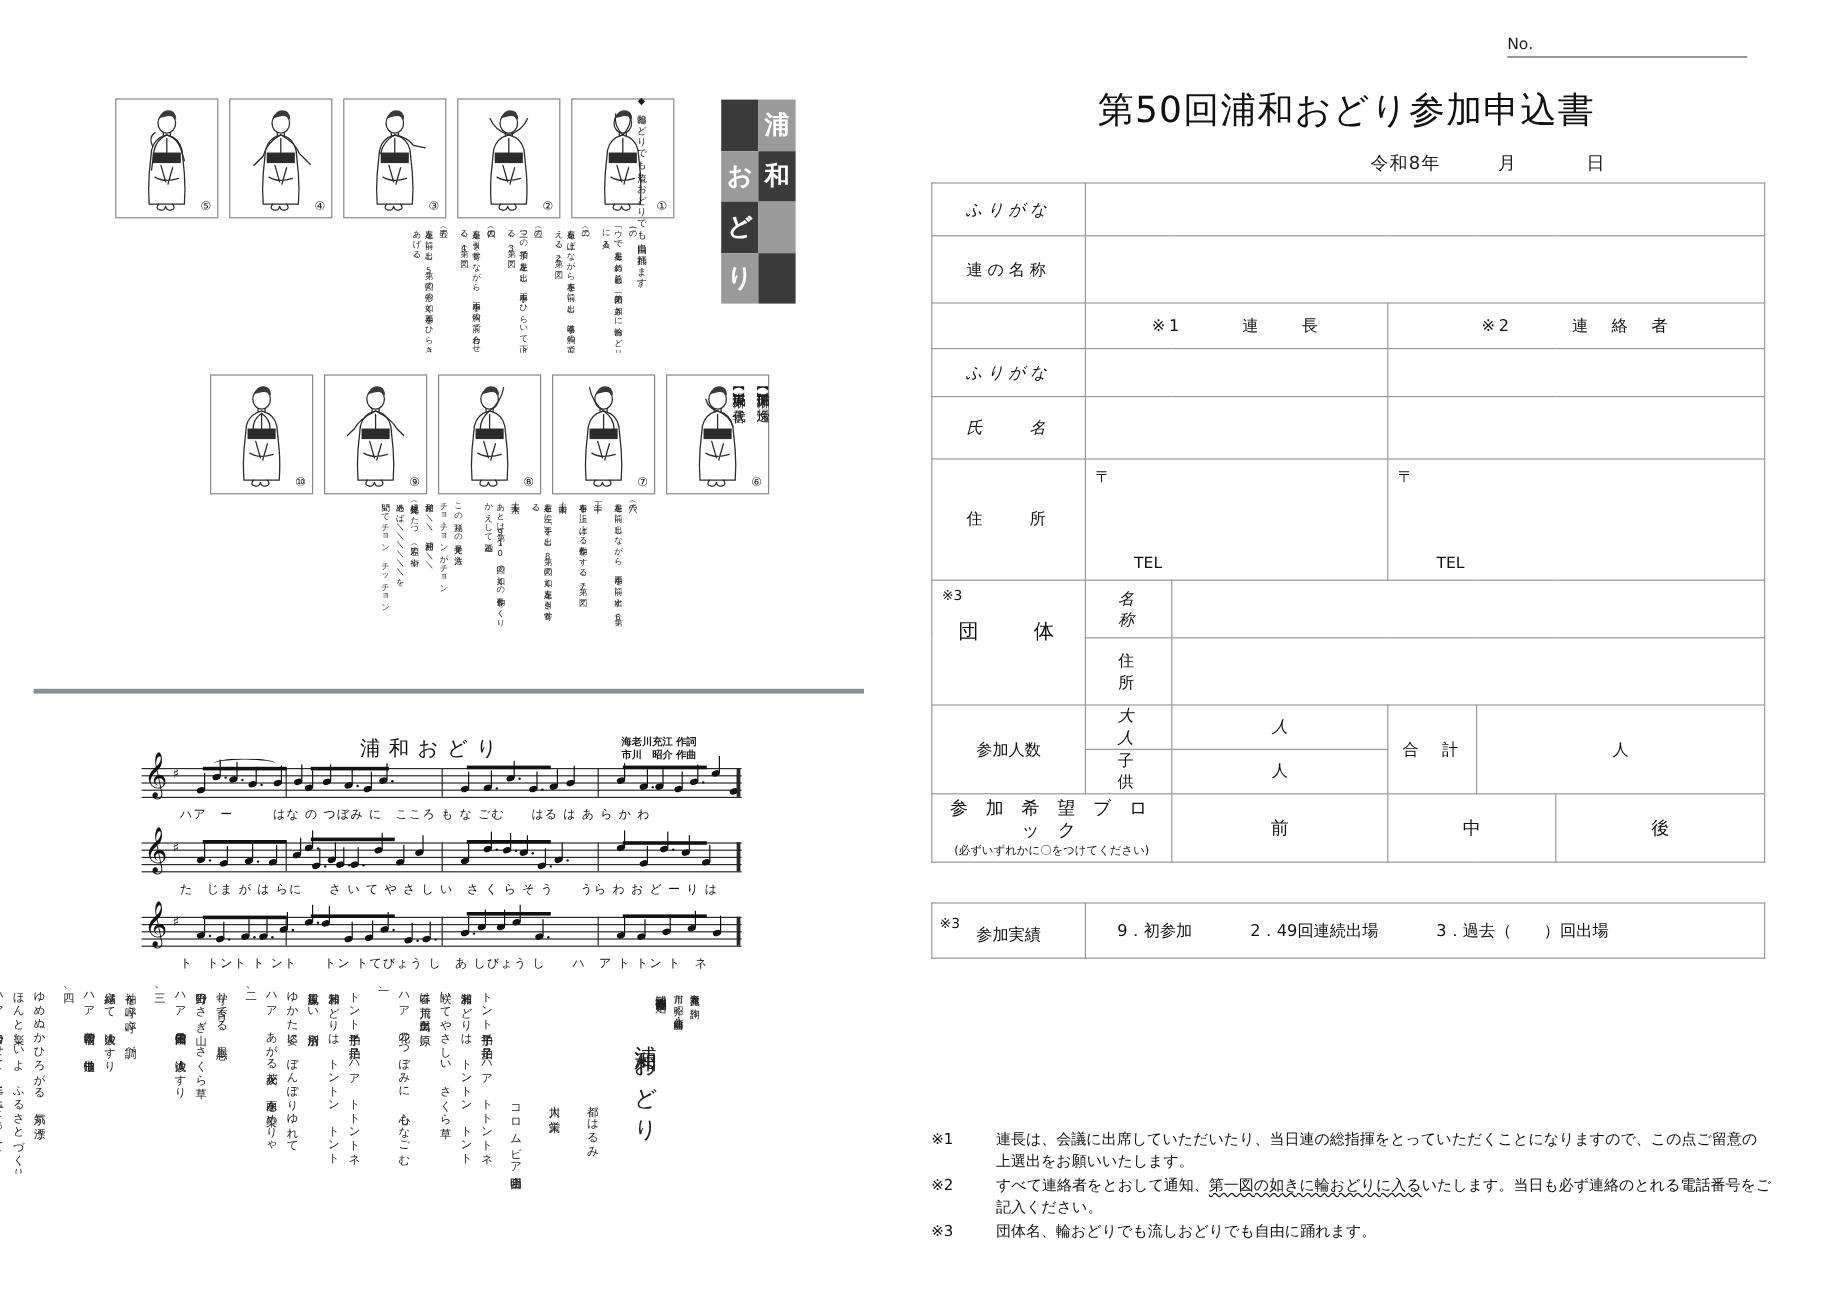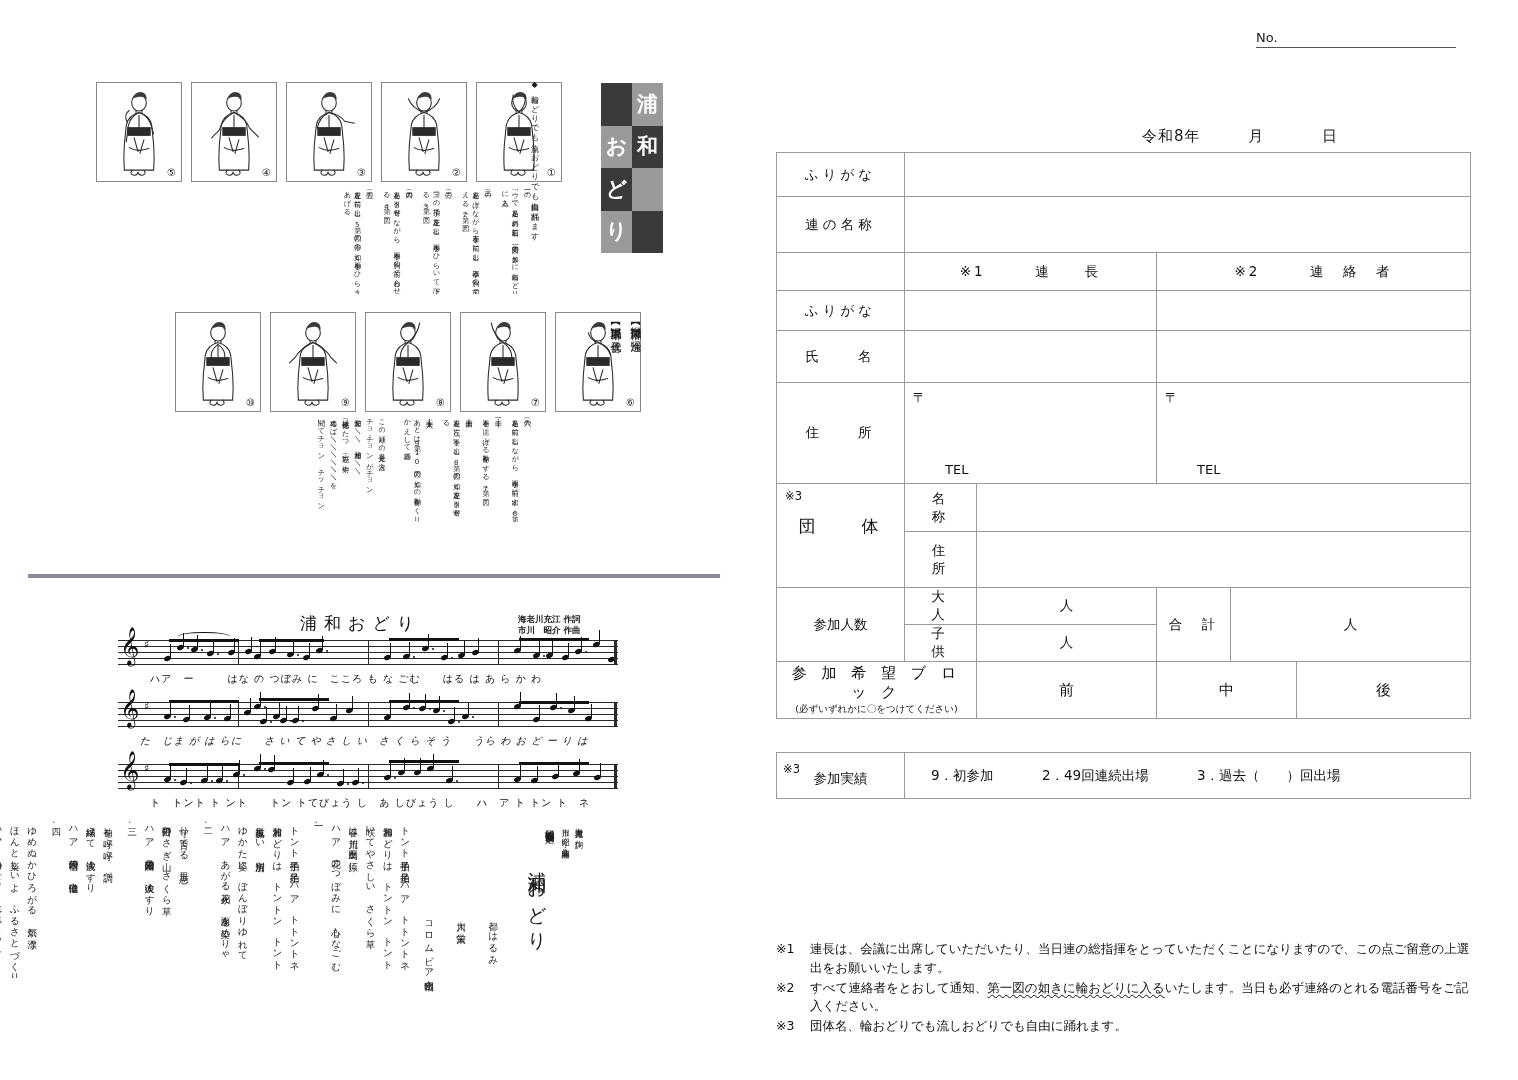--- a/index.html
+++ b/index.html
@@ -925,6 +925,7 @@
     <span>No.</span>
   </div>
 
+  <div id="form-title">第50回浦和おどり参加申込書</div>
 
   <div id="date-line">
     <span style="margin-right:42px;">令和8年</span>

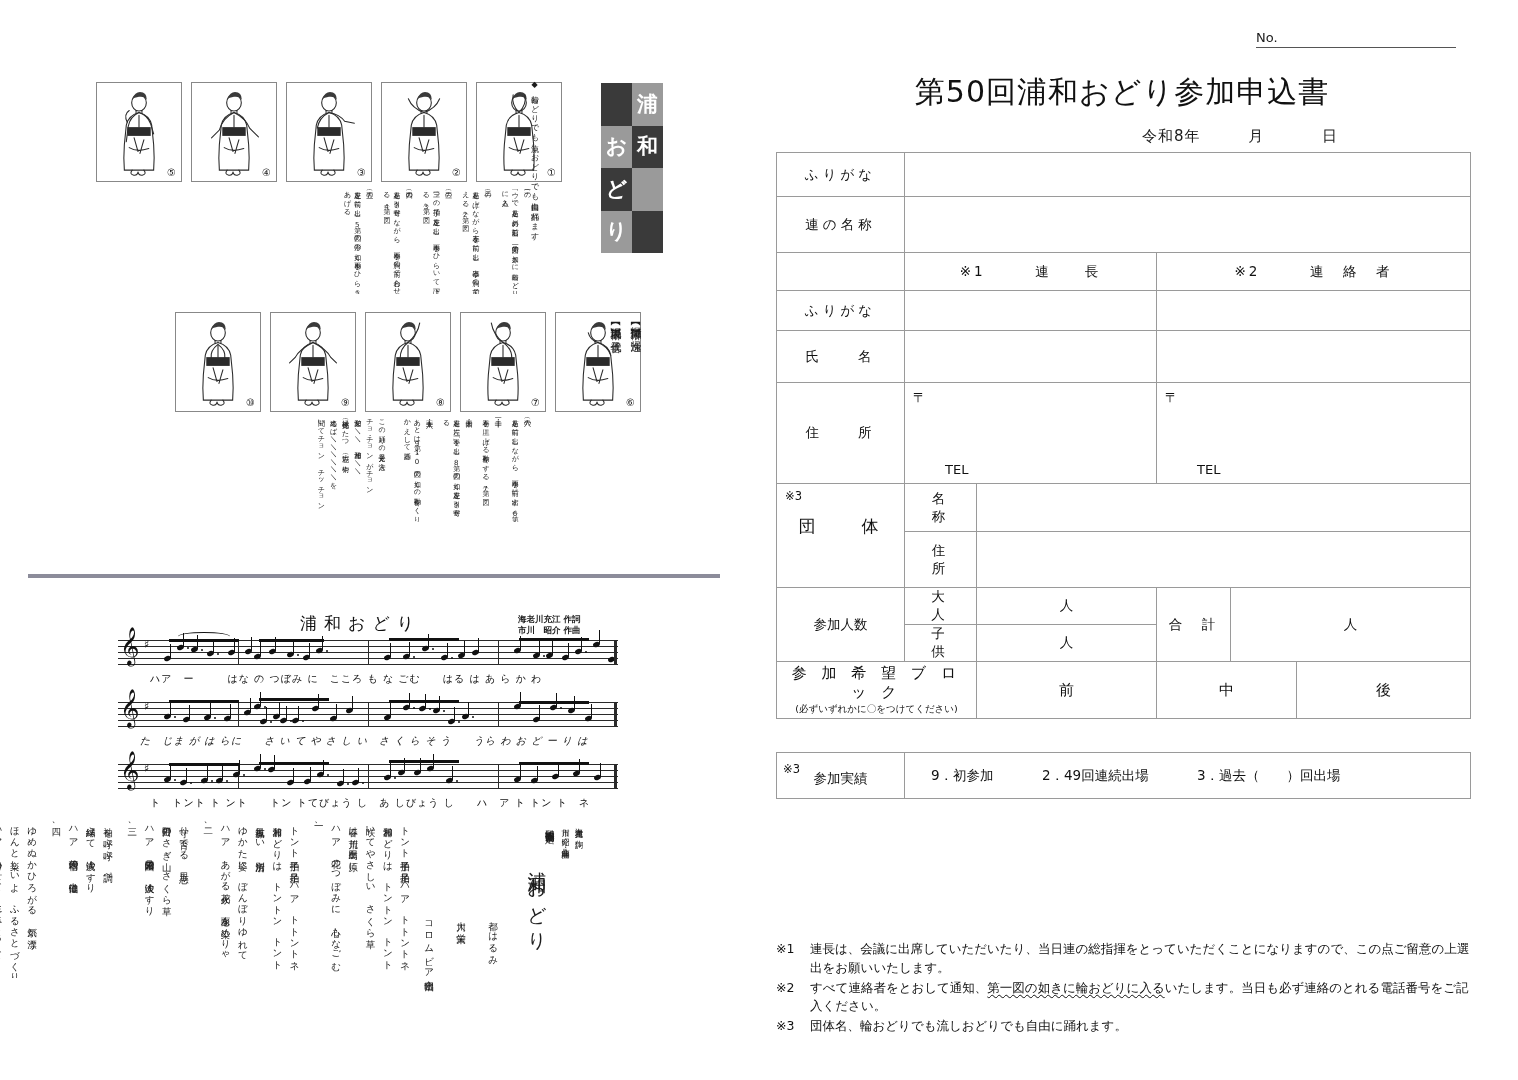--- a/index.html
+++ b/index.html
@@ -141,7 +141,7 @@
   td.thick-bottom { border-bottom:2px solid #6e6e6e; }
   td.thick-left { border-left:2px solid #6e6e6e; }
   td.thick-right { border-right:2px solid #6e6e6e; }
-  td.dotted-bottom { border-bottom:1px dotted #bdbdbd; }
+  td.dotted-bottom { border-bottom:1px dotted #bdbdbd;font-style:italic; }
   td.blank { }
   td.right { text-align:right; }
 

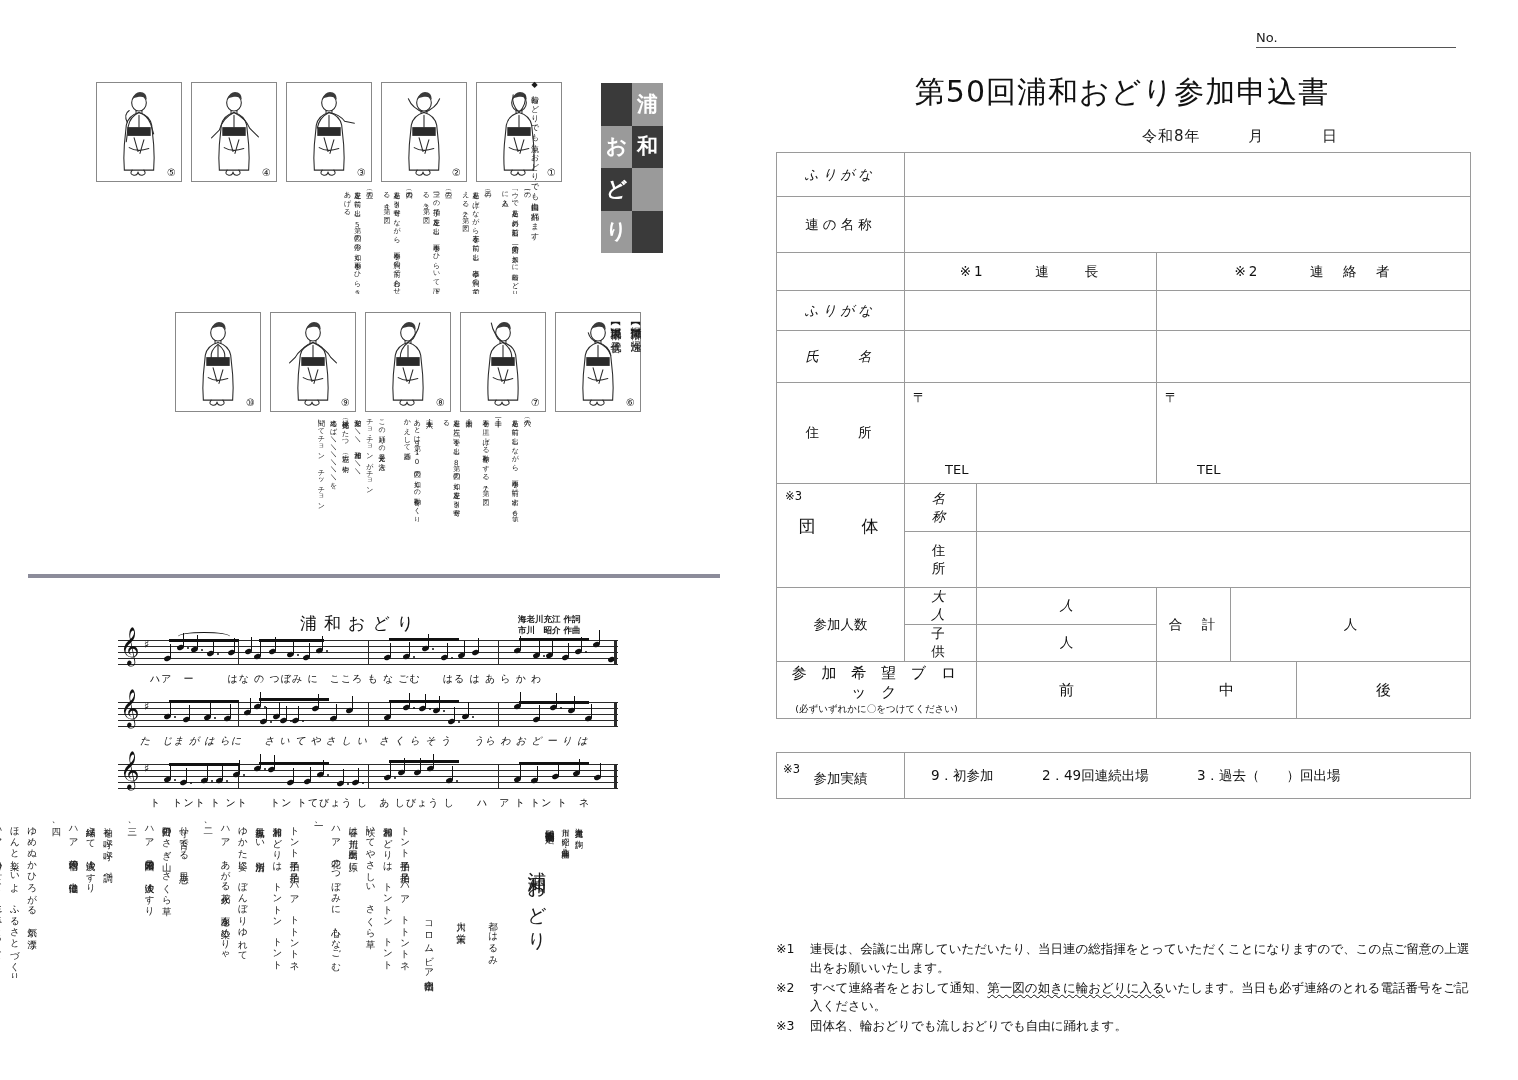--- a/index.html
+++ b/index.html
@@ -736,7 +736,7 @@
         <div class="barline thick" style="left: 496px; top: 8px; height: 24px;"></div>
       </div>
     </div>
-  <div class="lyric-line" id="lyric-2" style="left:140px; top:734px;font-style:italic;">た　じま が は らに　　さ い て や さ し い　さ く ら そ う　　うら わ お ど ー り は</div>
+  <div class="lyric-line" id="lyric-2" style="left:150px; top:734px;">た　じま が は らに　　さ い て や さ し い　さ く ら そ う　　うら わ お ど ー り は</div>
 
   <div class="staff-wrap" id="staff-3" style="top:756px;">
       <div class="staff">

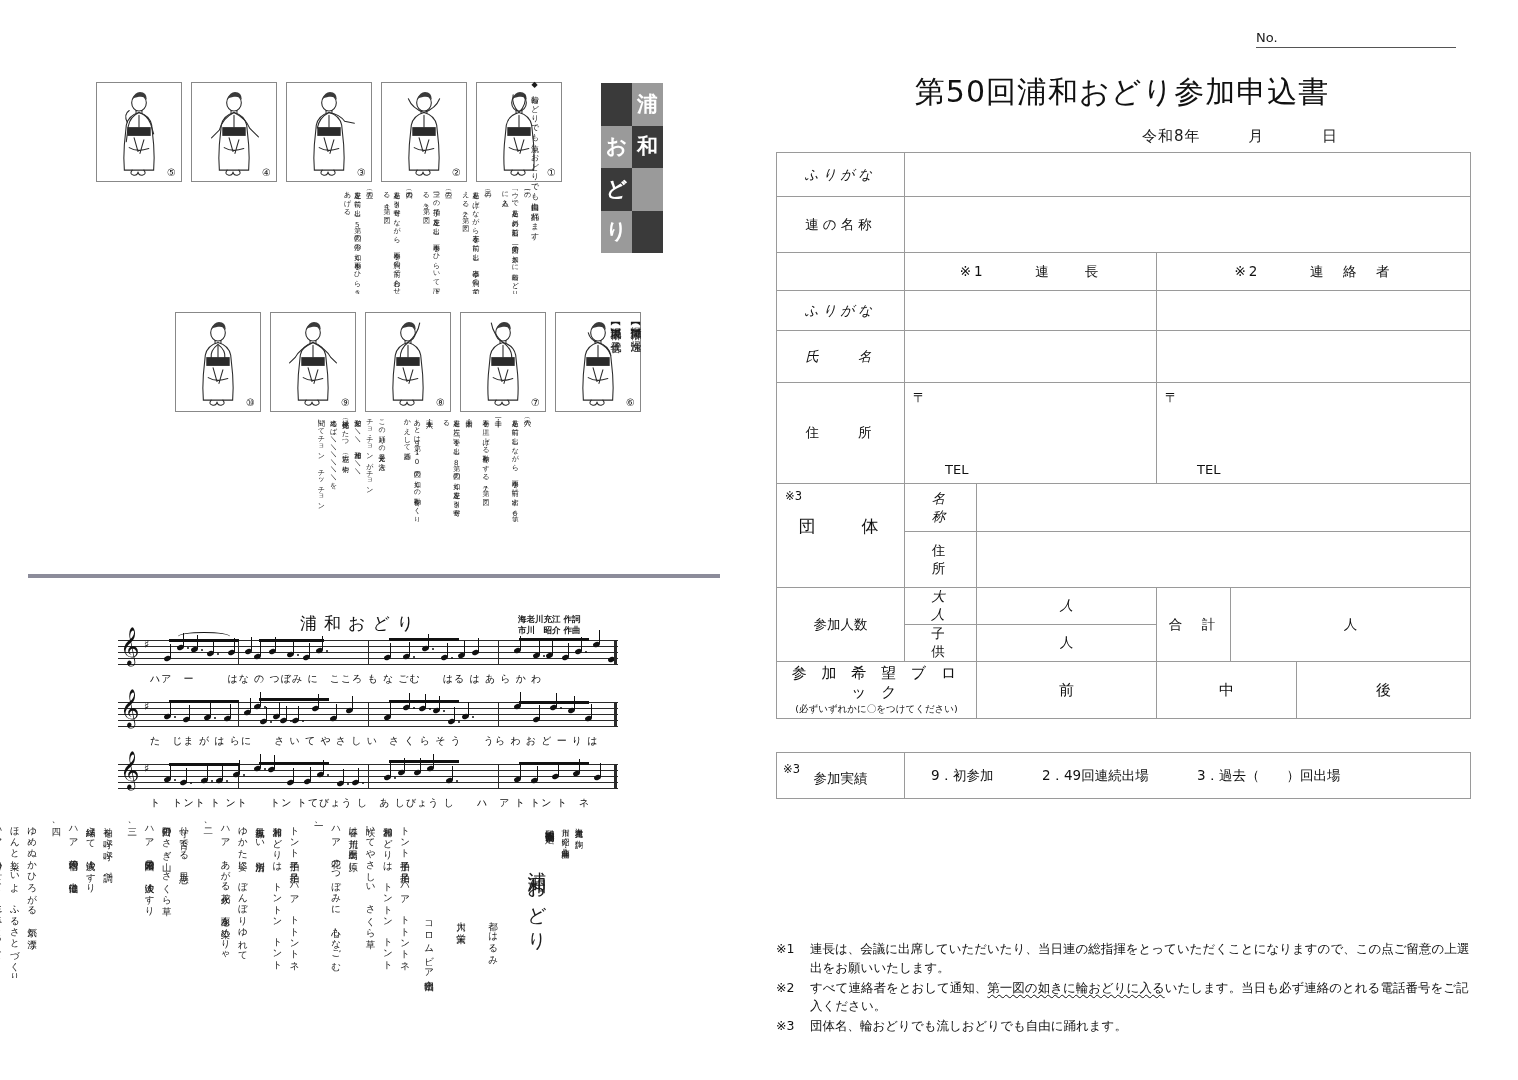--- a/index.html
+++ b/index.html
@@ -161,7 +161,7 @@
   #notes { position:absolute; left:14px; top:940px; width:700px; }
   .note-row { display:flex; font-size:12.5px; line-height:1.5; margin-bottom:1px; color:#111; }
   .note-mark { width:34px; flex:0 0 34px; }
-  .note-body { flex:1; }
+  .note-body { flex:1;margin-left:20px; }
   .wavy { text-decoration:underline; text-decoration-style:wavy; text-decoration-thickness:0.8px; text-underline-offset:2px; }
 </style>
 </head>

